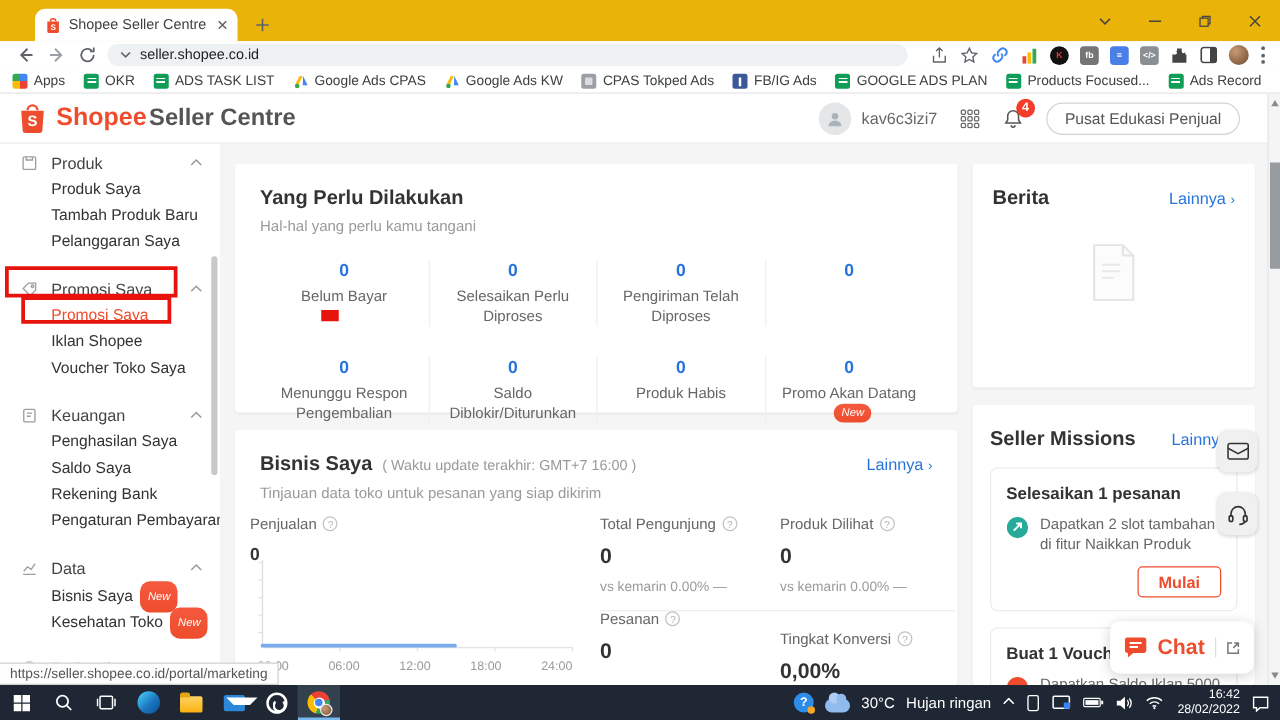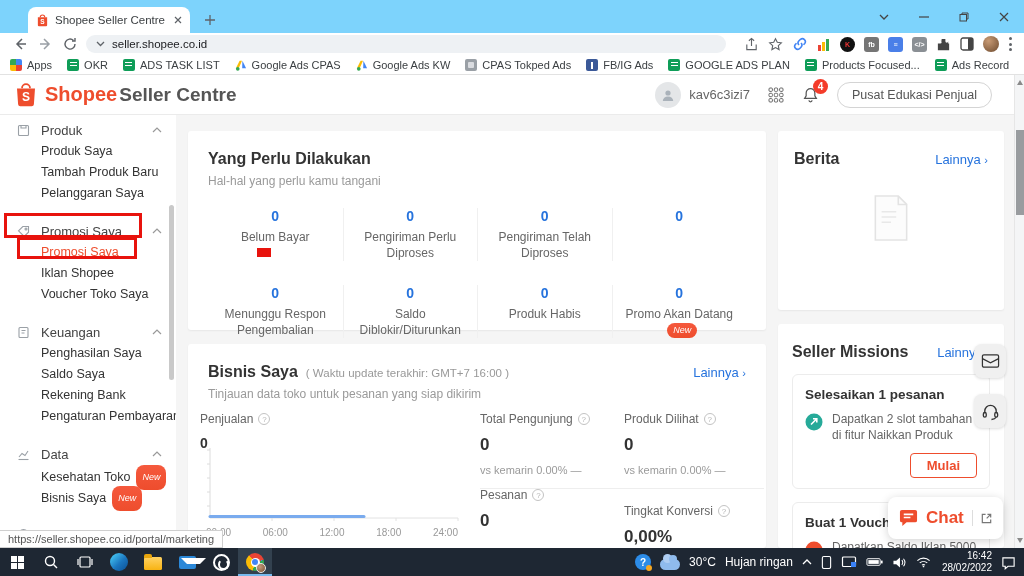--- a/index.html
+++ b/index.html
@@ -8,7 +8,7 @@
     font-family:"Liberation Sans",sans-serif;-webkit-font-smoothing:antialiased;}
 
   
-  .titlebar{position:absolute;top:0;left:0;right:0;height:33px;background:#7dd3fc;}
+  .titlebar{position:absolute;top:0;left:0;right:0;height:33px;background:#eab308;}
   .tab{position:absolute;left:28px;top:7px;width:162px;height:26px;background:#fff;
     border-radius:8px 8px 0 0;display:flex;align-items:center;padding:0 8px;gap:6px;}
   .tab-title{font-size:11.5px;color:#3c4043;flex:1;white-space:nowrap;overflow:hidden;}

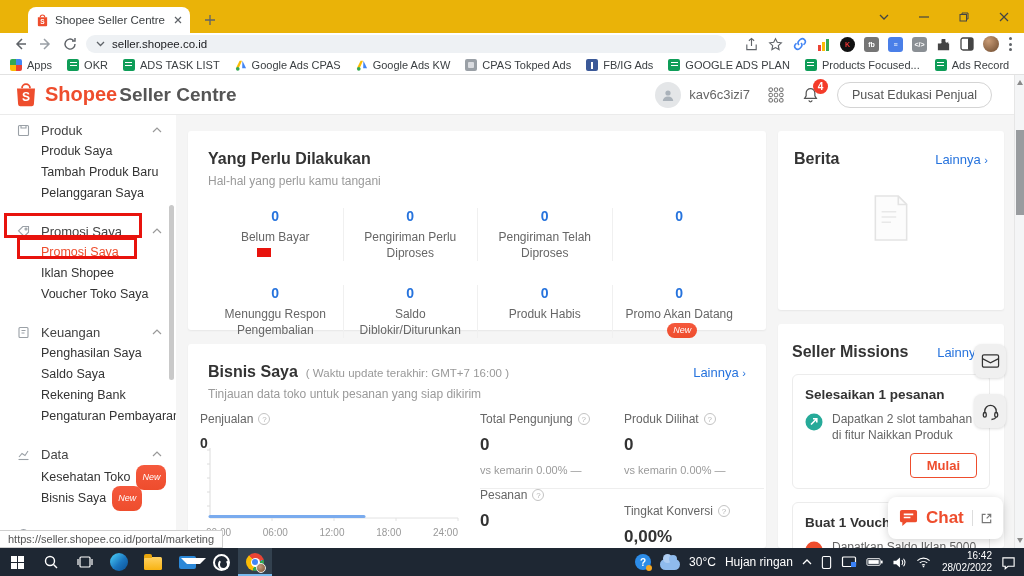--- a/index.html
+++ b/index.html
@@ -524,7 +524,7 @@
         </div>
         <div class="stat">
           <div class="stat-v">0</div>
-          <div class="stat-l"><span>Pengiriman Perlu Diproses</span></div>
+          <div class="stat-l"><span>Selesaikan Perlu Diproses</span></div>
         </div>
         <div class="stat">
           <div class="stat-v">0</div>

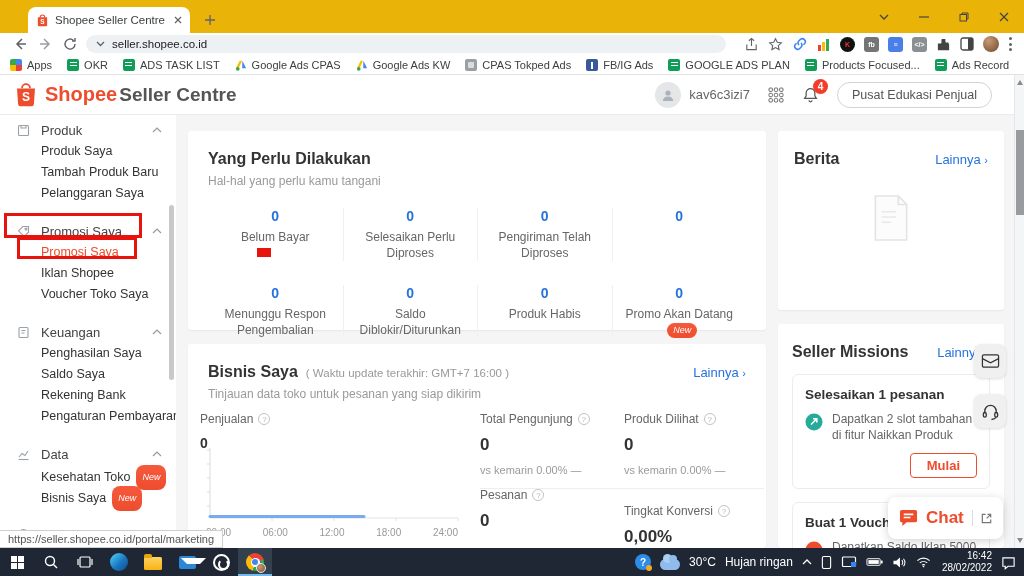--- a/index.html
+++ b/index.html
@@ -492,8 +492,8 @@
             </svg>
           </span>
         </div>
+        <div class="nav-item"><span>Bisnis Saya</span><span class="newbadge">New</span></div>
         <div class="nav-item"><span>Kesehatan Toko</span><span class="newbadge">New</span></div>
-        <div class="nav-item"><span>Bisnis Saya</span><span class="newbadge">New</span></div>
       </div>
       <div class="nav-sec">
         <div class="nav-head">

